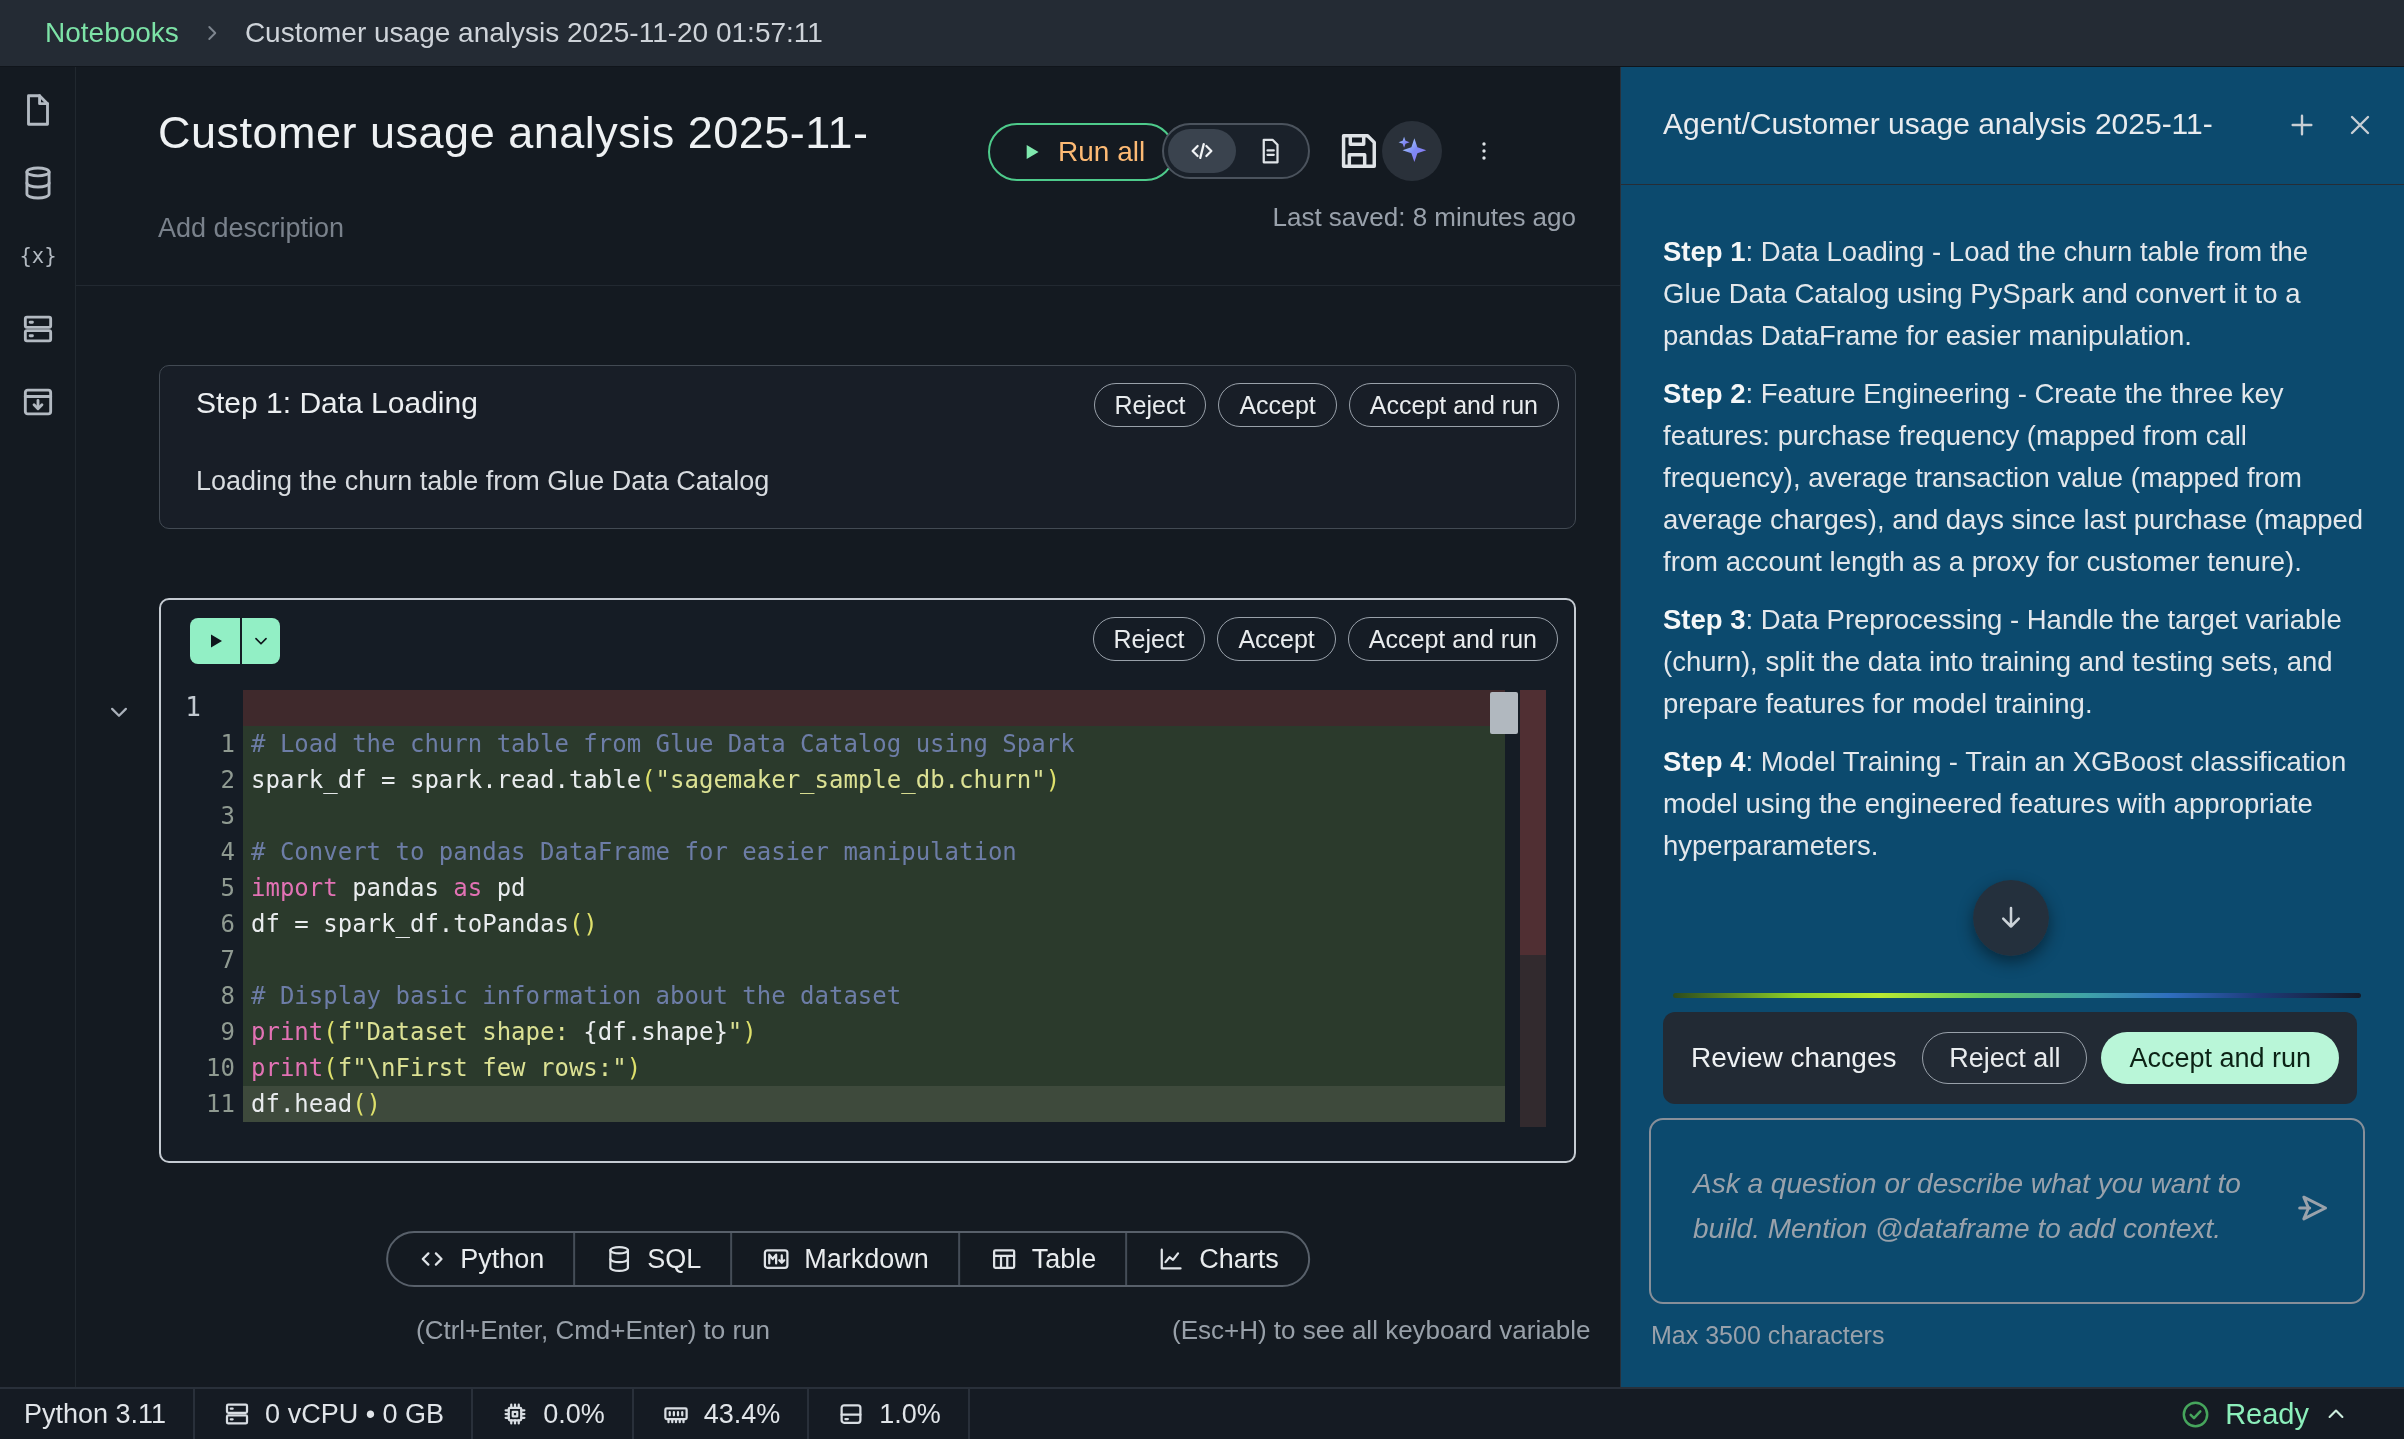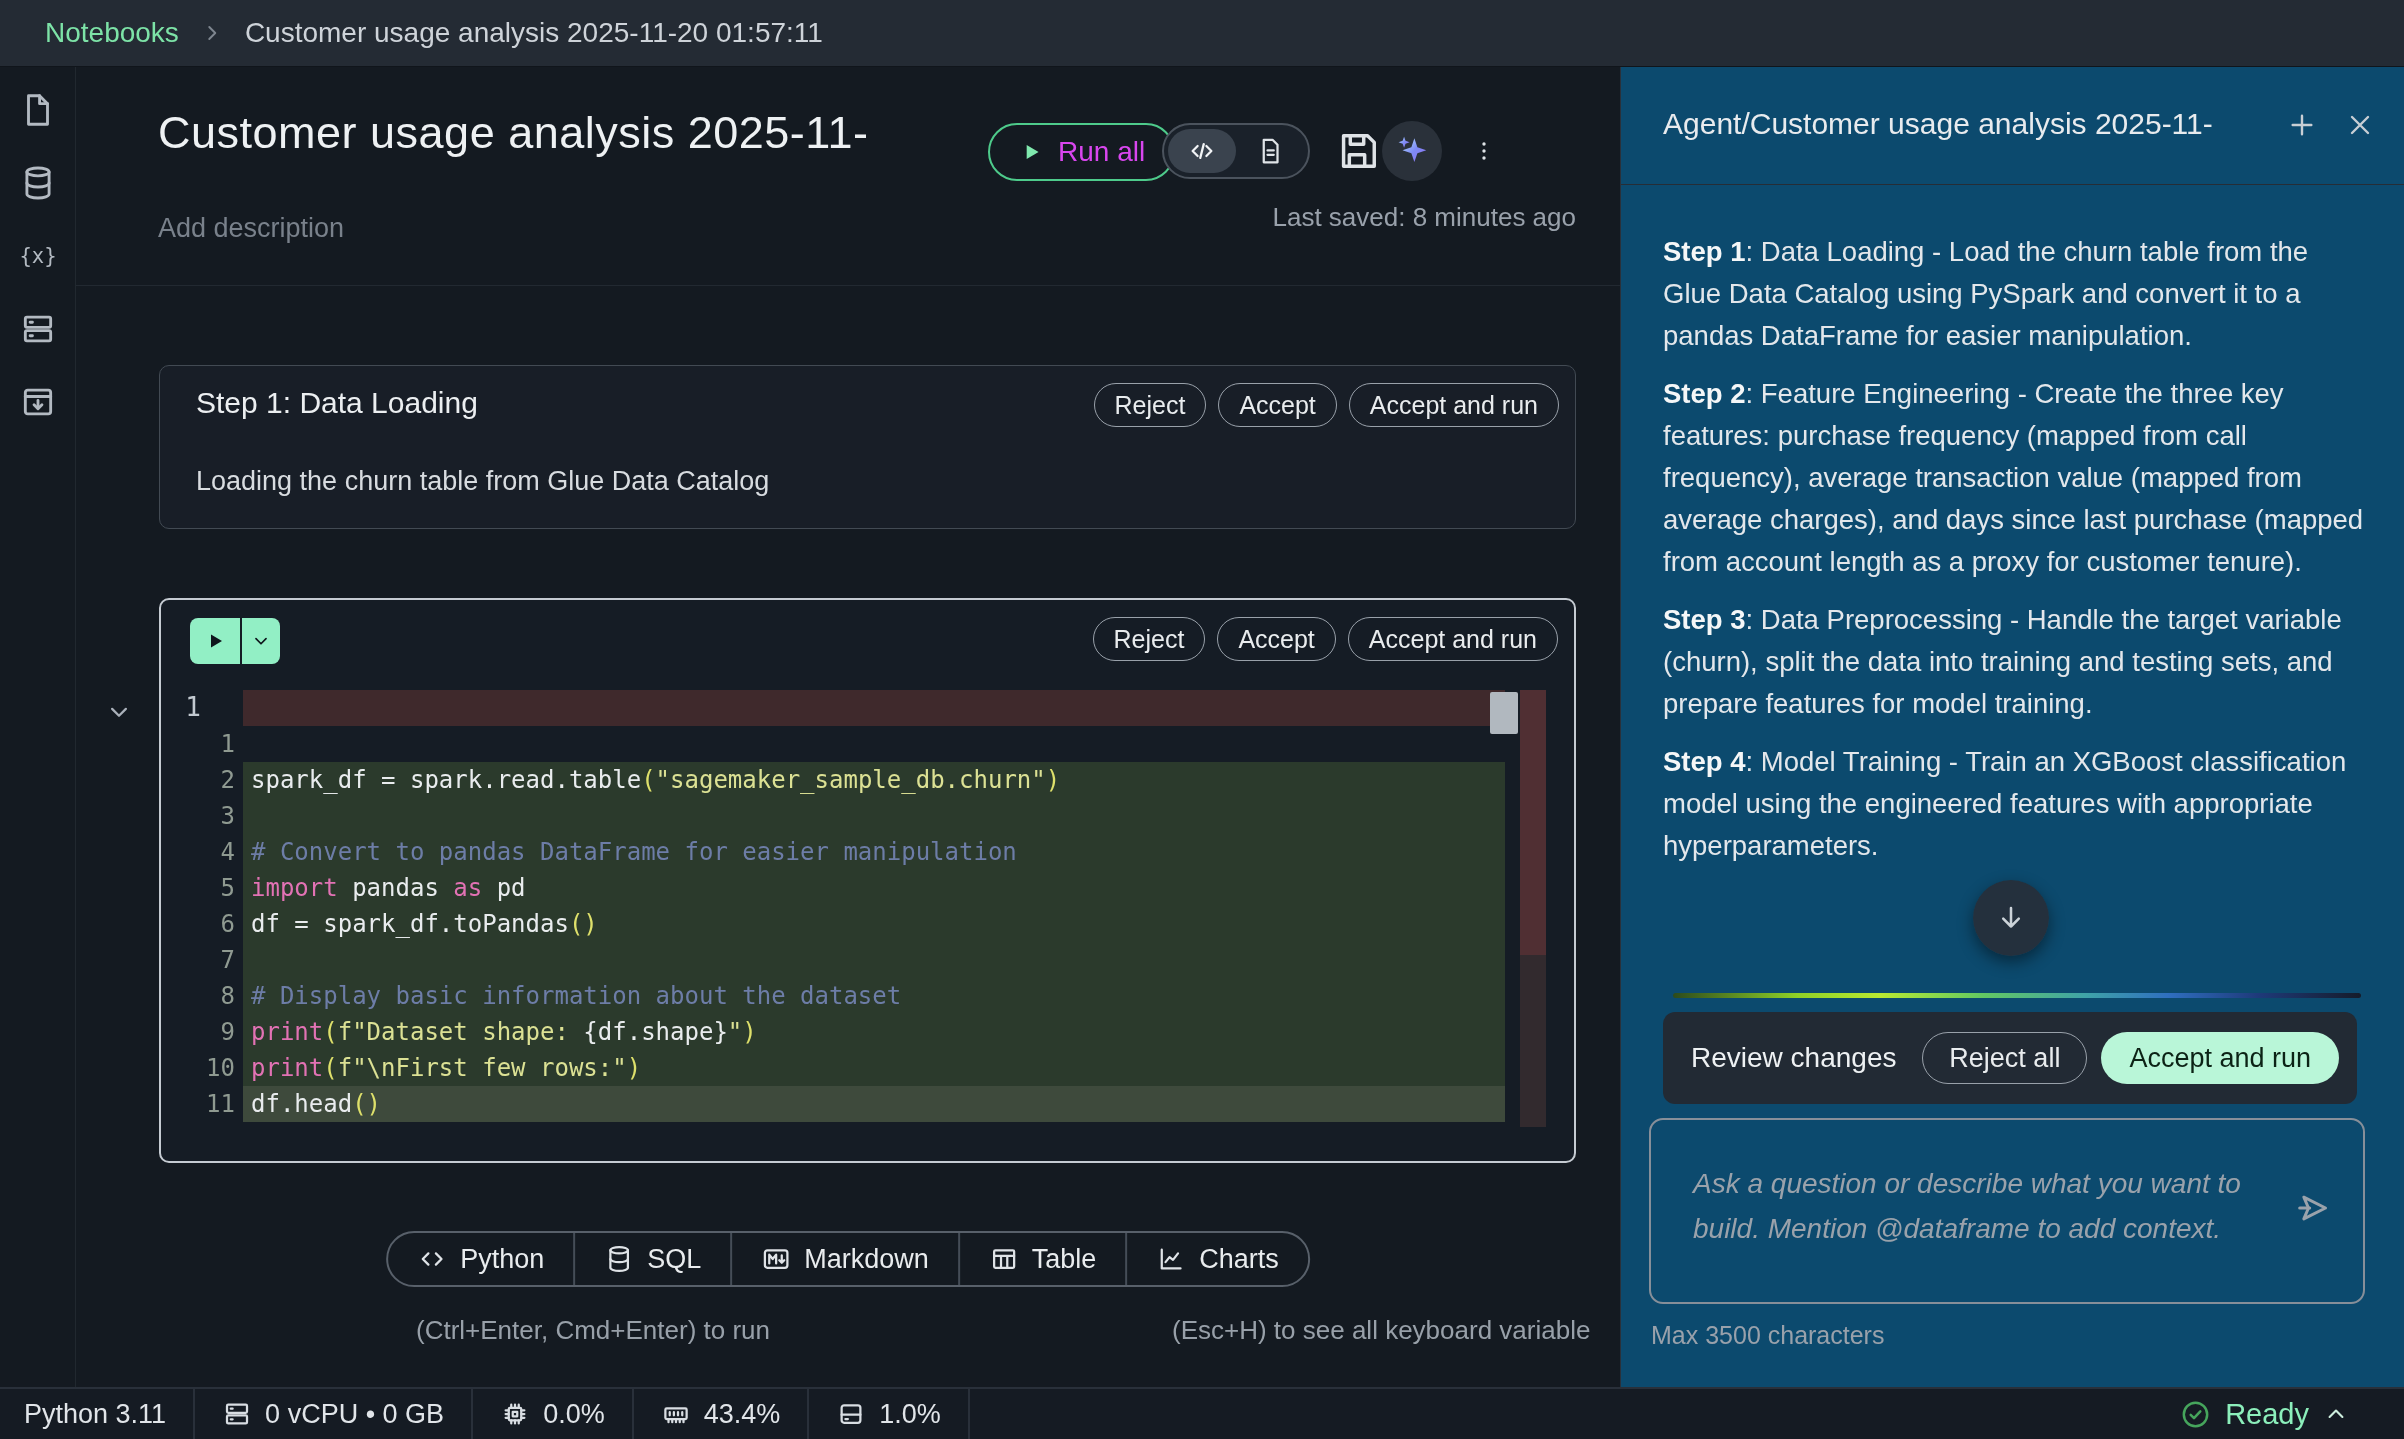--- a/index.html
+++ b/index.html
@@ -31,7 +31,7 @@
   .nb-desc{position:absolute;left:82px;top:146px;font-size:27px;color:#79818b;}
   .run-all{position:absolute;left:912px;top:56px;height:58px;display:flex;align-items:center;gap:14px;
            padding:0 28px;background:transparent;border:2px solid #4ecb8b;border-radius:29px;
-           color:#d946ef;font-size:28px;}
+           color:#fdba74;font-size:28px;}
   .run-all .icon{width:26px;height:26px;color:#80e9ae;}
   .view-toggle{position:absolute;left:1086px;top:56px;width:148px;height:56px;border:2px solid #4b535d;
                border-radius:28px;background:#1a212a;display:flex;align-items:center;padding:4px;}

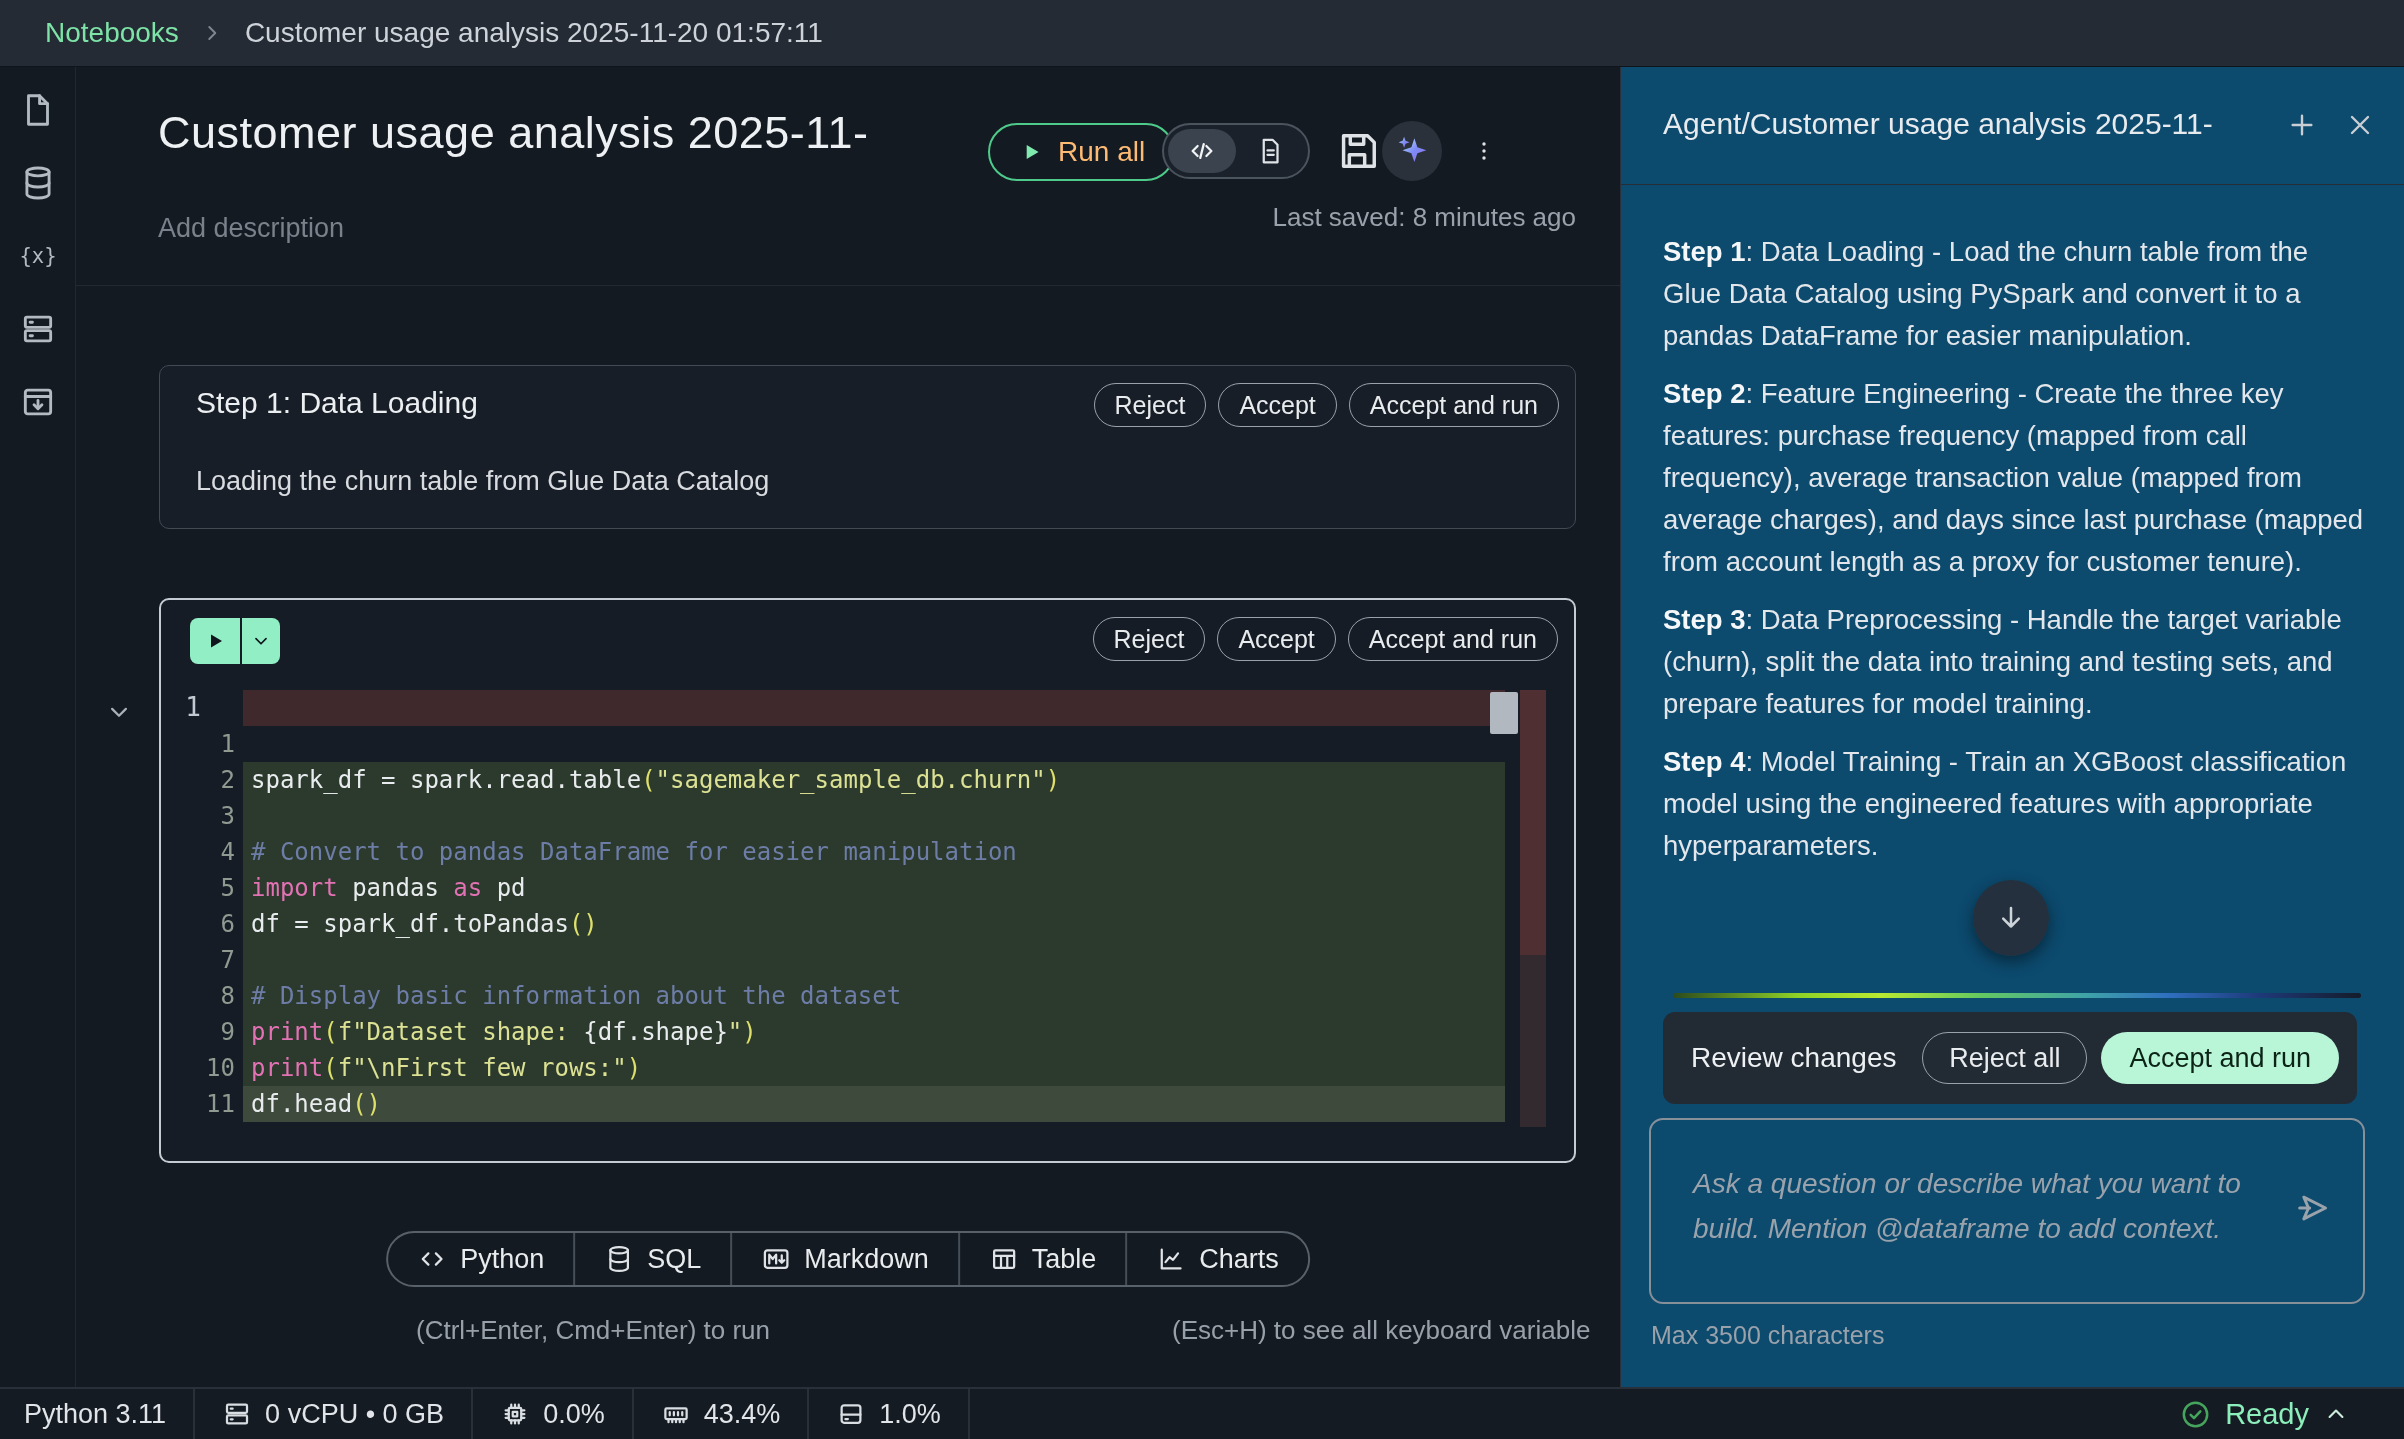--- a/index.html
+++ b/index.html
@@ -290,7 +290,7 @@
       <div class="outer-ln">1</div>
       <div class="code-rows" id="code-rows">
         <div class="code-row removed"><span class="ln"></span><span class="code-content"></span></div>
-      <div class="code-row"><span class="ln">1</span></div>
+      <div class="code-row"><span class="ln">1</span><span class="code-content"><span class="tok-comment"># Load the churn table from Glue Data Catalog using Spark</span></span></div>
           <div class="code-row"><span class="ln">2</span><span class="code-content"><span class="tok-plain">spark_df = spark.read.table</span><span class="tok-paren">(</span><span class="tok-string">"sagemaker_sample_db.churn"</span><span class="tok-paren">)</span></span></div>
           <div class="code-row"><span class="ln">3</span><span class="code-content"></span></div>
           <div class="code-row"><span class="ln">4</span><span class="code-content"><span class="tok-comment"># Convert to pandas DataFrame for easier manipulation</span></span></div>

